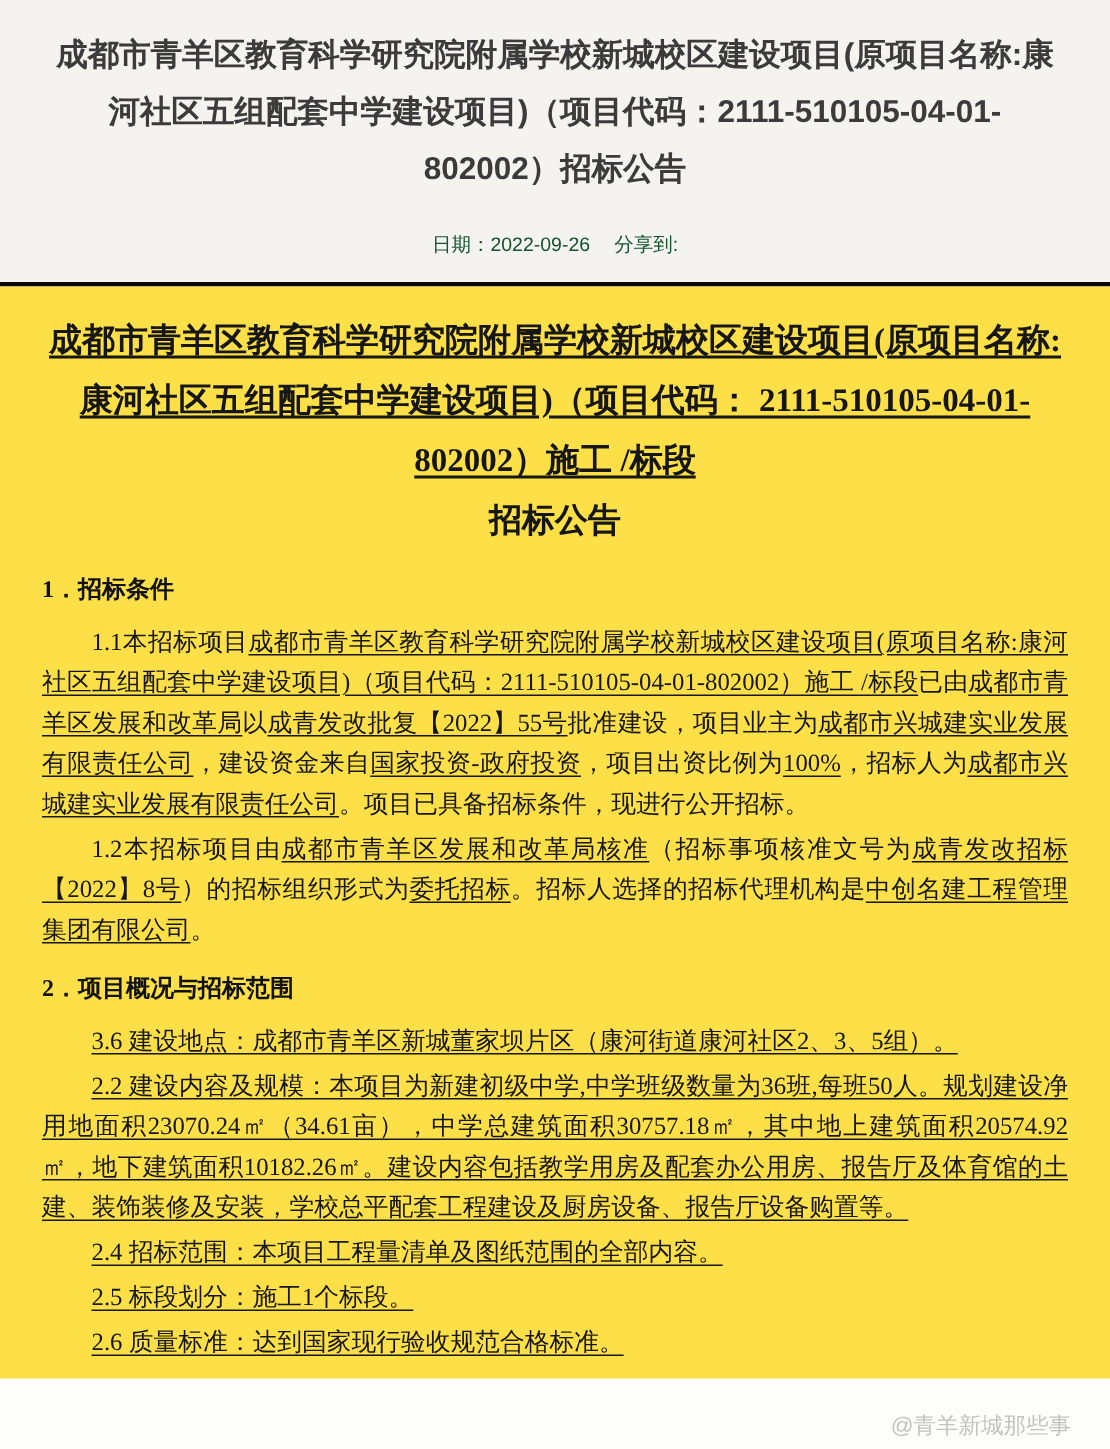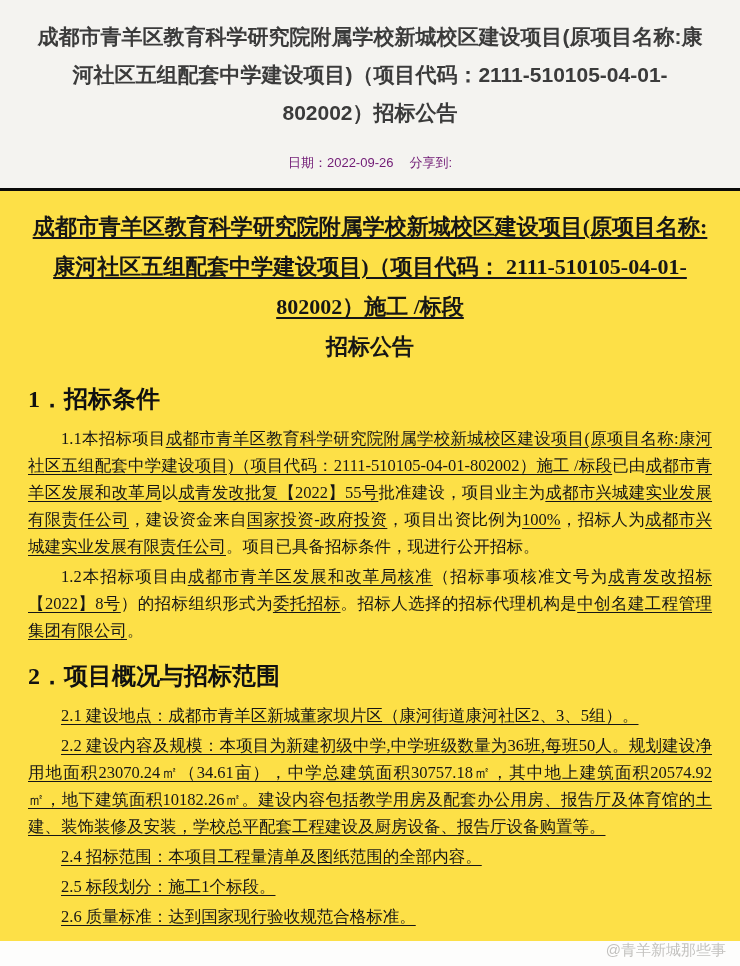--- a/index.html
+++ b/index.html
@@ -28,7 +28,7 @@
     margin-top:22px;
     padding-bottom:16px;
     font-size:13px;
-    color:#701a75;
+    color:#14532d;
   }
   .meta .share { margin-left:16px; cursor:pointer; }
   .divider { height:3px; background:#0a0a0a; }

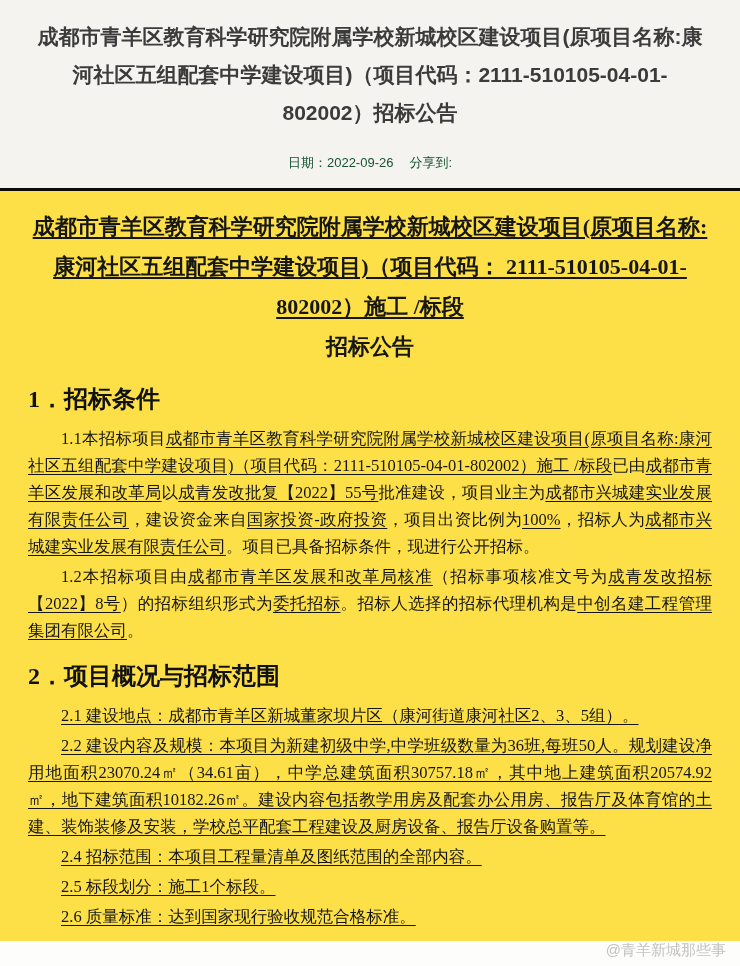--- a/index.html
+++ b/index.html
@@ -47,7 +47,7 @@
   }
   .u { text-decoration:underline; text-underline-offset:3px; }
   .sec {
-    font-size:24px;
+    font-size:16px;
     font-weight:700;
     margin:16px 0 10px;
     color:#111;

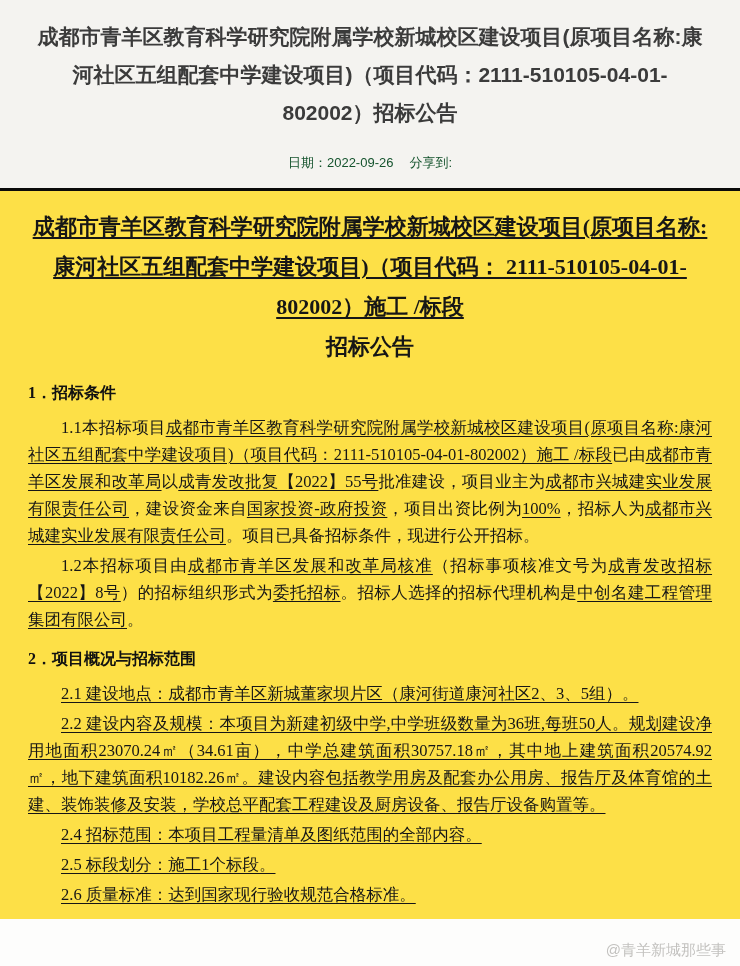--- a/index.html
+++ b/index.html
@@ -92,7 +92,7 @@
   <p class="body"><span>1.2本招标项目由</span><span class="u">成都市青羊区发展和改革局核准</span><span>（招标事项核准文号为</span><span class="u">成青发改招标【2022】8号</span><span>）的招标组织形式为</span><span class="u">委托招标</span><span>。招标人选择的招标代理机构是</span><span class="u">中创名建工程管理集团有限公司</span><span>。</span></p>
 
   <h3 class="sec">2．项目概况与招标范围</h3>
-  <p class="body"><span class="u">2.1 建设地点：成都市青羊区新城董家坝片区（康河街道康河社区2、3、5组）。</span></p>
+  <p class="body"><span class="u">3.6 建设地点：成都市青羊区新城董家坝片区（康河街道康河社区2、3、5组）。</span></p>
   <p class="body"><span class="u">2.2 建设内容及规模：本项目为新建初级中学,中学班级数量为36班,每班50人。规划建设净用地面积23070.24㎡（34.61亩），中学总建筑面积30757.18㎡，其中地上建筑面积20574.92㎡，地下建筑面积10182.26㎡。建设内容包括教学用房及配套办公用房、报告厅及体育馆的土建、装饰装修及安装，学校总平配套工程建设及厨房设备、报告厅设备购置等。</span></p>
   <p class="body"><span class="u">2.4 招标范围：本项目工程量清单及图纸范围的全部内容。</span></p>
   <p class="body"><span class="u">2.5 标段划分：施工1个标段。</span></p>

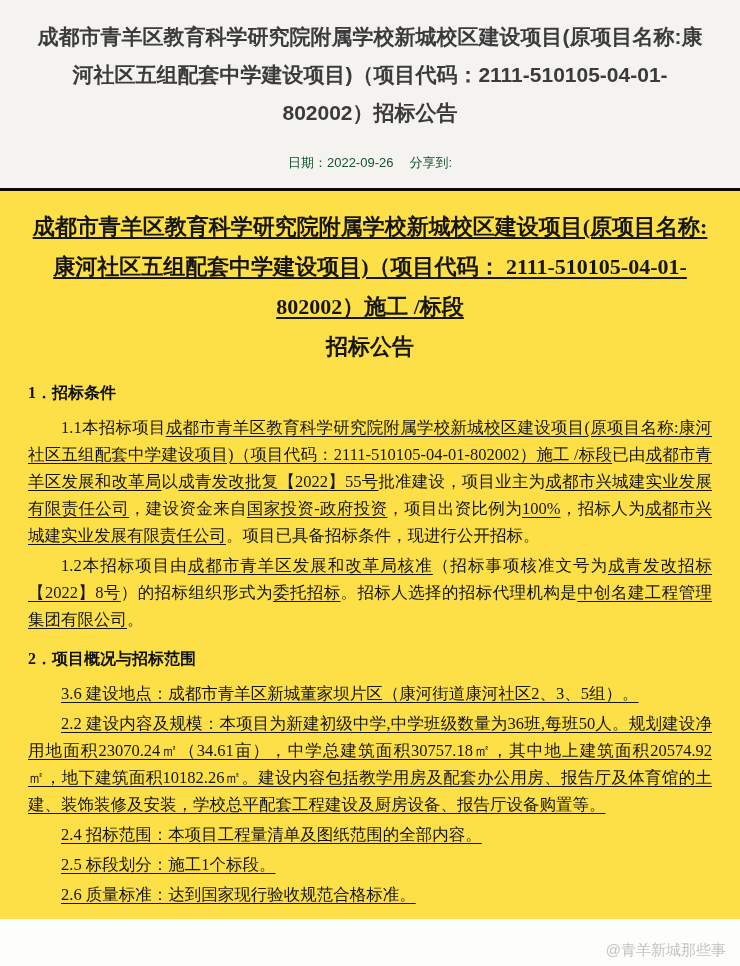--- a/index.html
+++ b/index.html
@@ -61,7 +61,7 @@
   }
   .watermark {
     position:absolute;
-    right:14px;
+    right:26px;
     bottom:6px;
     font-size:15px;
     color:#c3c2bf;

